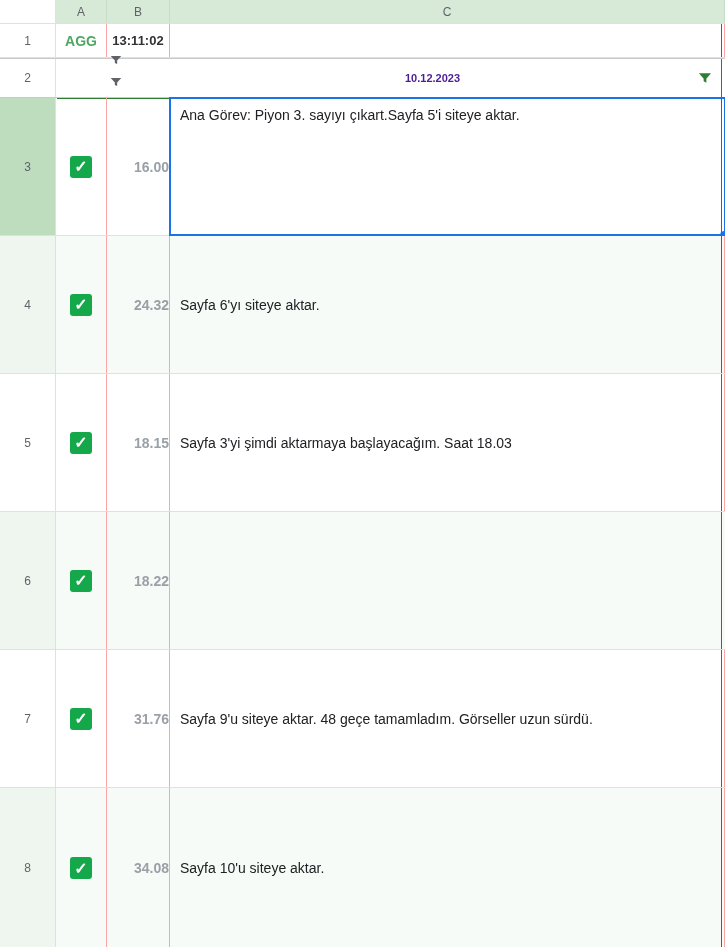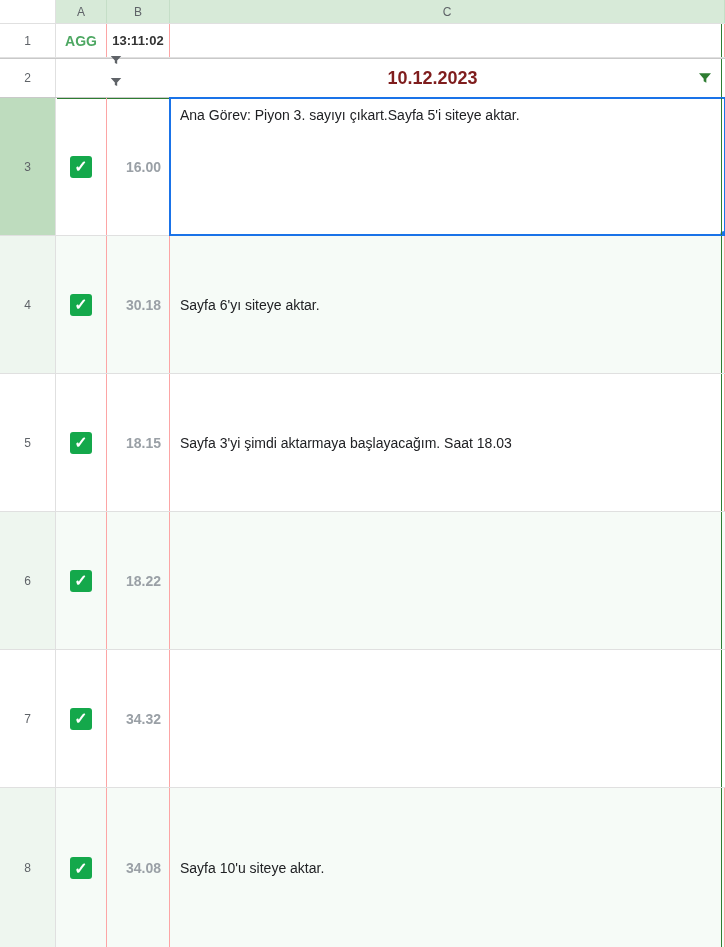--- a/index.html
+++ b/index.html
@@ -36,7 +36,7 @@
     .row-2 .dead-wrap { width: 114px; display: flex; align-items: center; justify-content: flex-end; padding: 0 6px 8px 12px; gap: 4px; flex-direction: column; }
     .row-2 .dead-label { font-size: 13px; font-weight: 700; color: #000; white-space: nowrap; overflow: hidden; text-overflow: ellipsis; max-width: 52px; }
     .row-2 .date-wrap { flex: 1; display: flex; align-items: center; justify-content: center; position: relative; padding-right: 30px;}
-    .row-2 .date-label { font-size: 18px; font-weight: 700; color: #7f1d1d; }
+    .row-2 .date-label { font-size: 11px; font-weight: 700; color: #4c1d95; }
     .filter-icon { width: 16px; height: 16px; display: inline-flex; align-items: center; justify-content: center; }
     .filter-right { position: absolute; right: 12px; top: 50%; transform: translateY(-50%); }
     .green-bar { position: absolute; left: 57px; right: 0; bottom: -2px; border-bottom: 1.5px solid #2e7d32; }

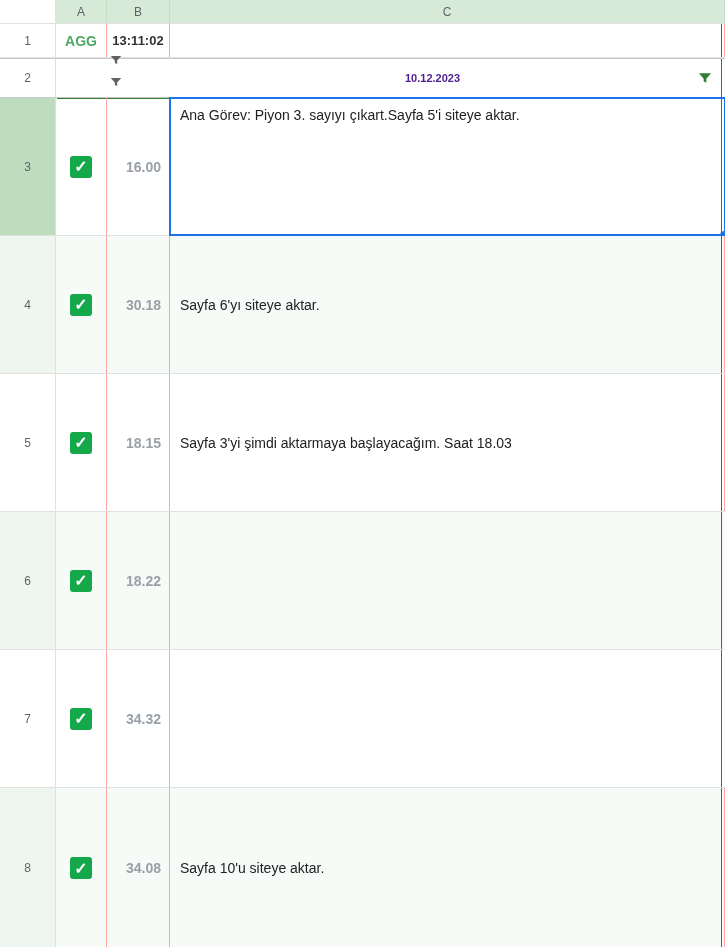--- a/index.html
+++ b/index.html
@@ -22,7 +22,7 @@
     .data-area { flex: 1; display: flex; position: relative; }
     .cell { border-right: 1px solid #fca5a5; display: flex; align-items: center; }
     .cell-A { width: 51px; justify-content: center; }
-    .cell-B { width: 63px; justify-content: flex-end; padding-right: 8px; color: #9aa0a6; font-weight: 600; }
+    .cell-B { width: 63px; justify-content: flex-end; color: #9aa0a6; font-weight: 600; }
     .cell-C { flex: 1; padding: 20px 10px; color: #202124; line-height: 22px; }
 
     

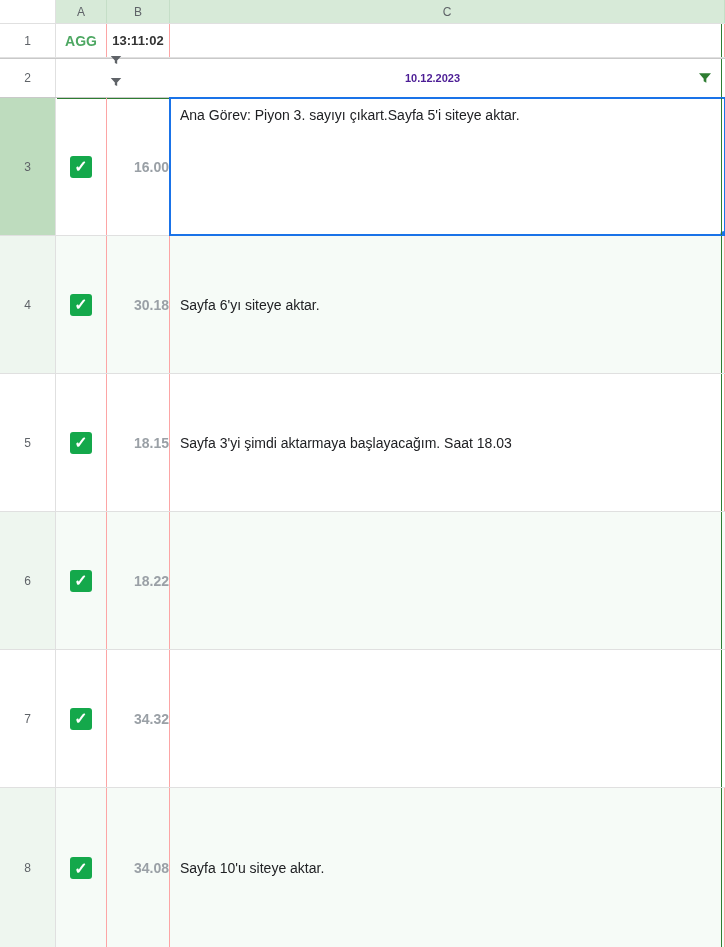--- a/index.html
+++ b/index.html
@@ -143,7 +143,7 @@
             <span class="checkmark">✓</span>
           </div>
       </div>
-      <div class="cell cell-B">30.18</div>
+      <div class="cell cell-B">24.32</div>
       <div class="cell cell-C">Sayfa 6'yı siteye aktar.</div>
     </div>
   </div>

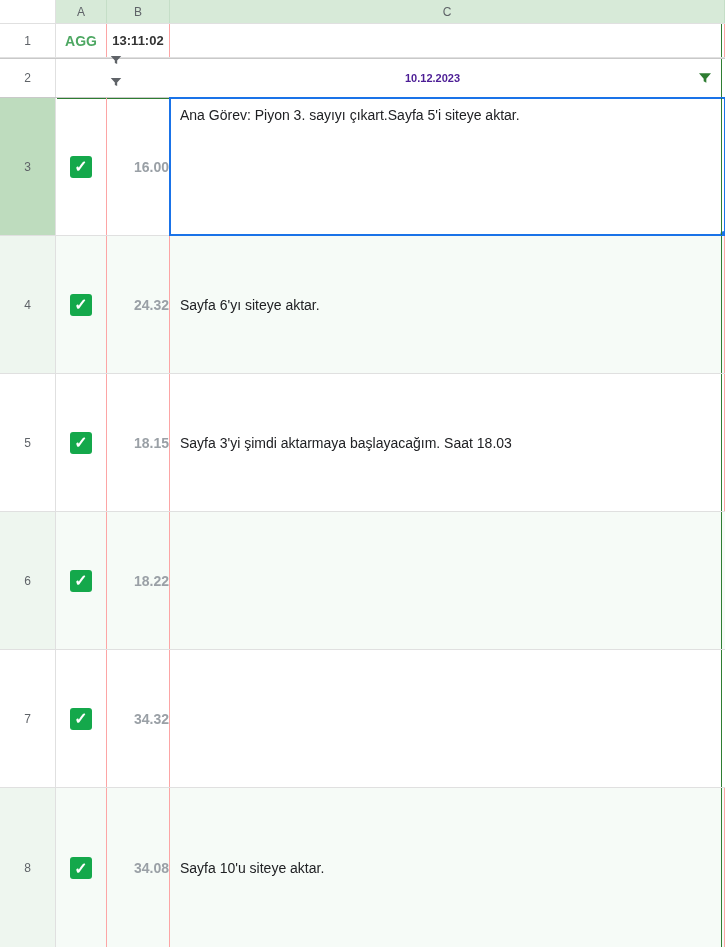--- a/index.html
+++ b/index.html
@@ -181,7 +181,7 @@
             <span class="checkmark">✓</span>
           </div>
       </div>
-      <div class="cell cell-B">34.32</div>
+      <div class="cell cell-B">31.76</div>
     </div>
   </div>
 

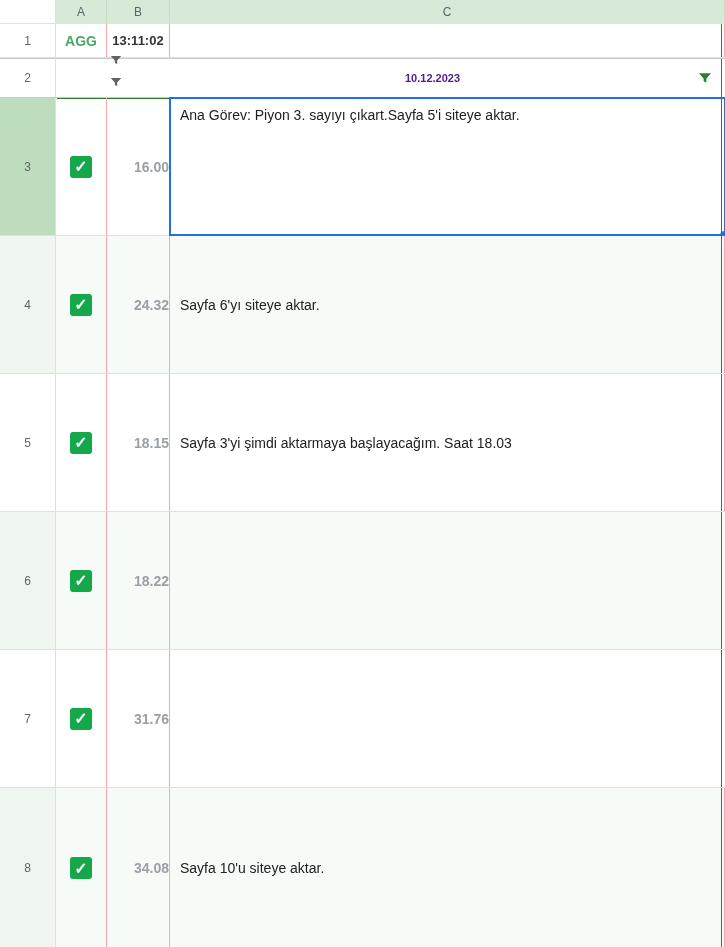--- a/index.html
+++ b/index.html
@@ -182,6 +182,7 @@
           </div>
       </div>
       <div class="cell cell-B">31.76</div>
+      <div class="cell cell-C">Sayfa 9'u siteye aktar. 48 geçe tamamladım. Görseller uzun sürdü.</div>
     </div>
   </div>
 

